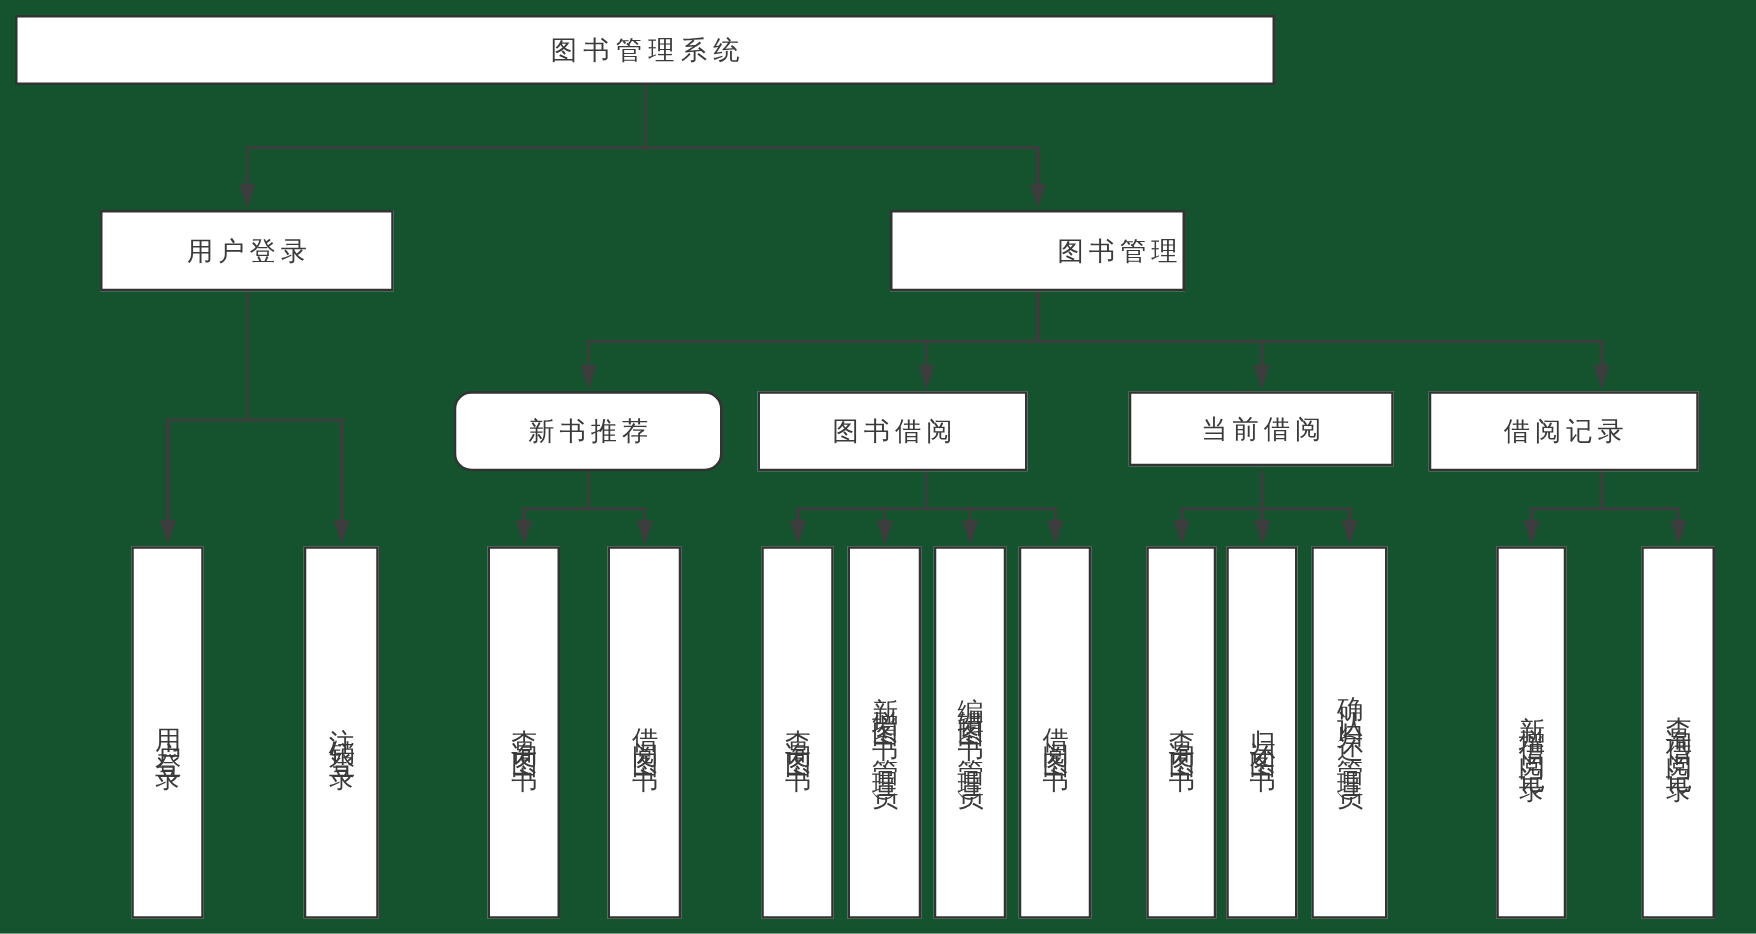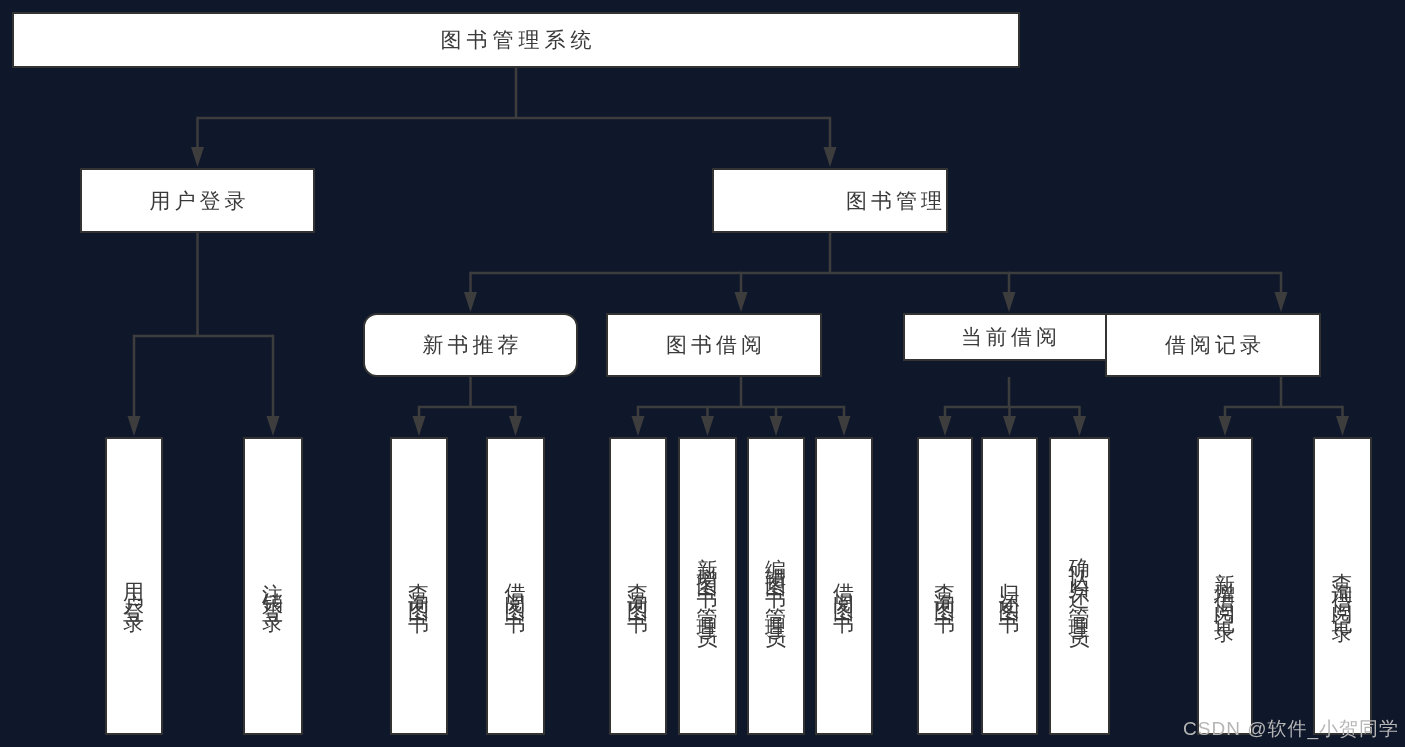--- a/index.html
+++ b/index.html
@@ -12,7 +12,7 @@
     position: relative;
     width: 1405px;
     height: 747px;
-    background: #0f172a;
+    background: #14532d;
     overflow: hidden;
   }
   #connector-layer {

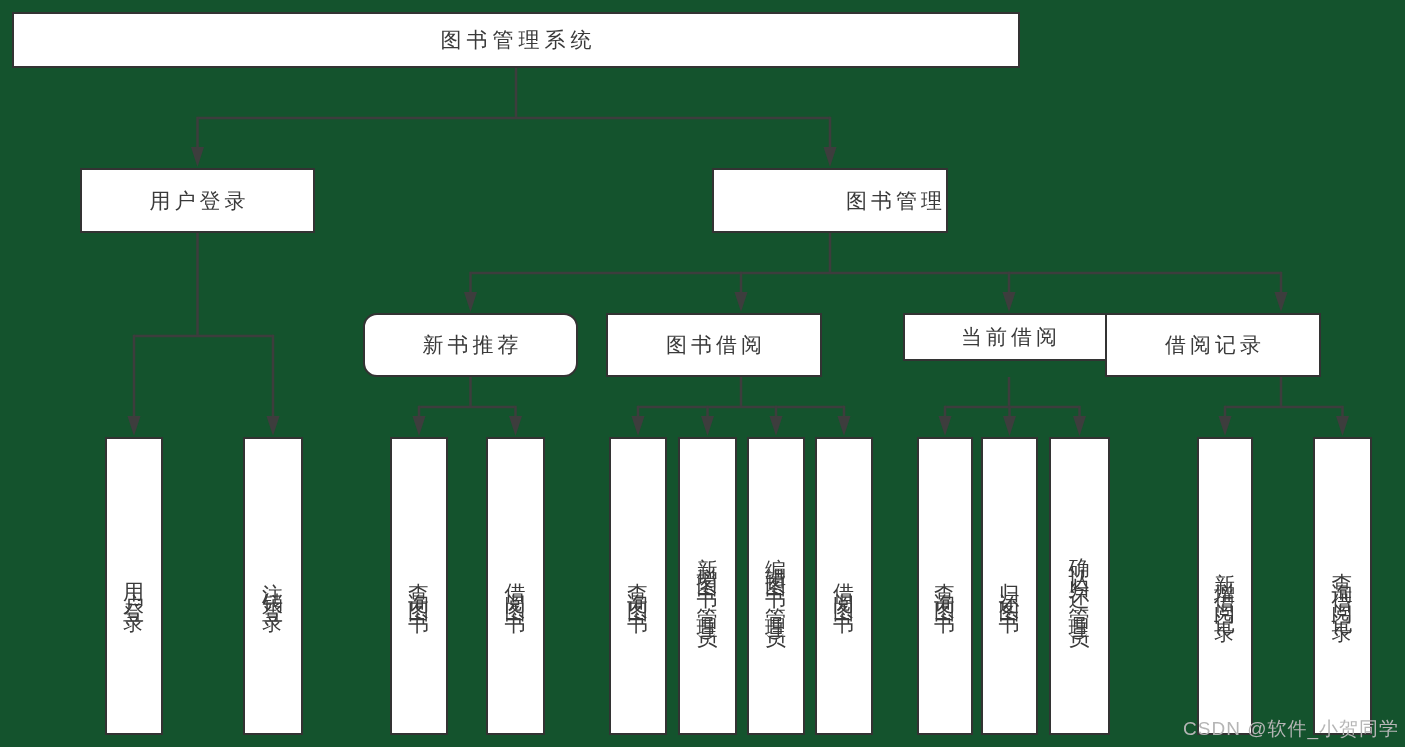--- a/index.html
+++ b/index.html
@@ -138,7 +138,7 @@
       <div class="node h" style="left: 606px; top: 313px; width: 216px; height: 64px;">
         <span>图书借阅</span>
       </div>
-      <div class="node h" style="left: 903px; top: 313px; width: 212px; height: 48px;">
+      <div class="node h" style="left: 903px; top: 313px; width: 212px; height: 60px;">
         <span>当前借阅</span>
       </div>
       <div class="node h" style="left: 1105px; top: 313px; width: 216px; height: 64px;">

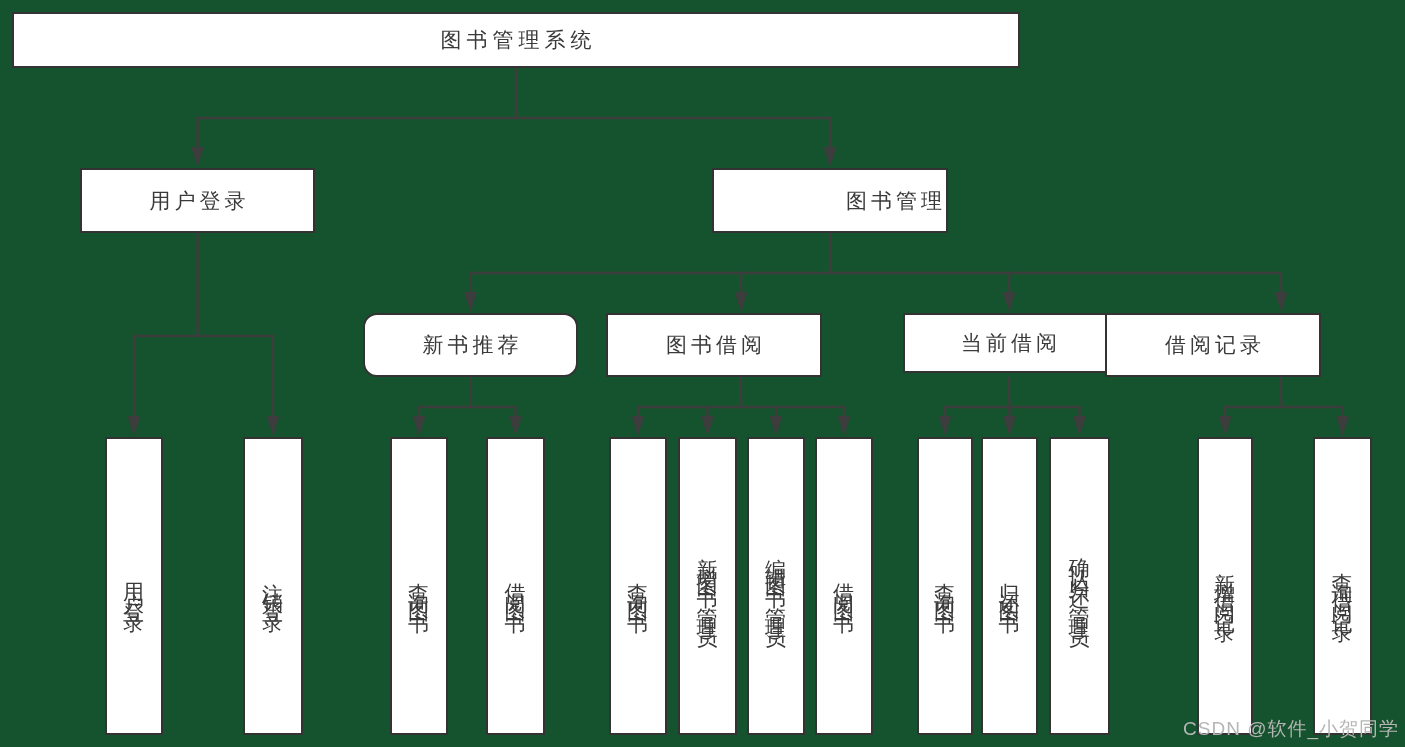--- a/index.html
+++ b/index.html
@@ -141,7 +141,7 @@
       <div class="node h" style="left: 903px; top: 313px; width: 212px; height: 60px;">
         <span>当前借阅</span>
       </div>
-      <div class="node h" style="left: 1105px; top: 313px; width: 216px; height: 64px;">
+      <div class="node h" style="left: 1143px; top: 313px; width: 216px; height: 64px;">
         <span>借阅记录</span>
       </div>
       <div class="node v" style="left: 105px; top: 437px; width: 58px; height: 298px;">

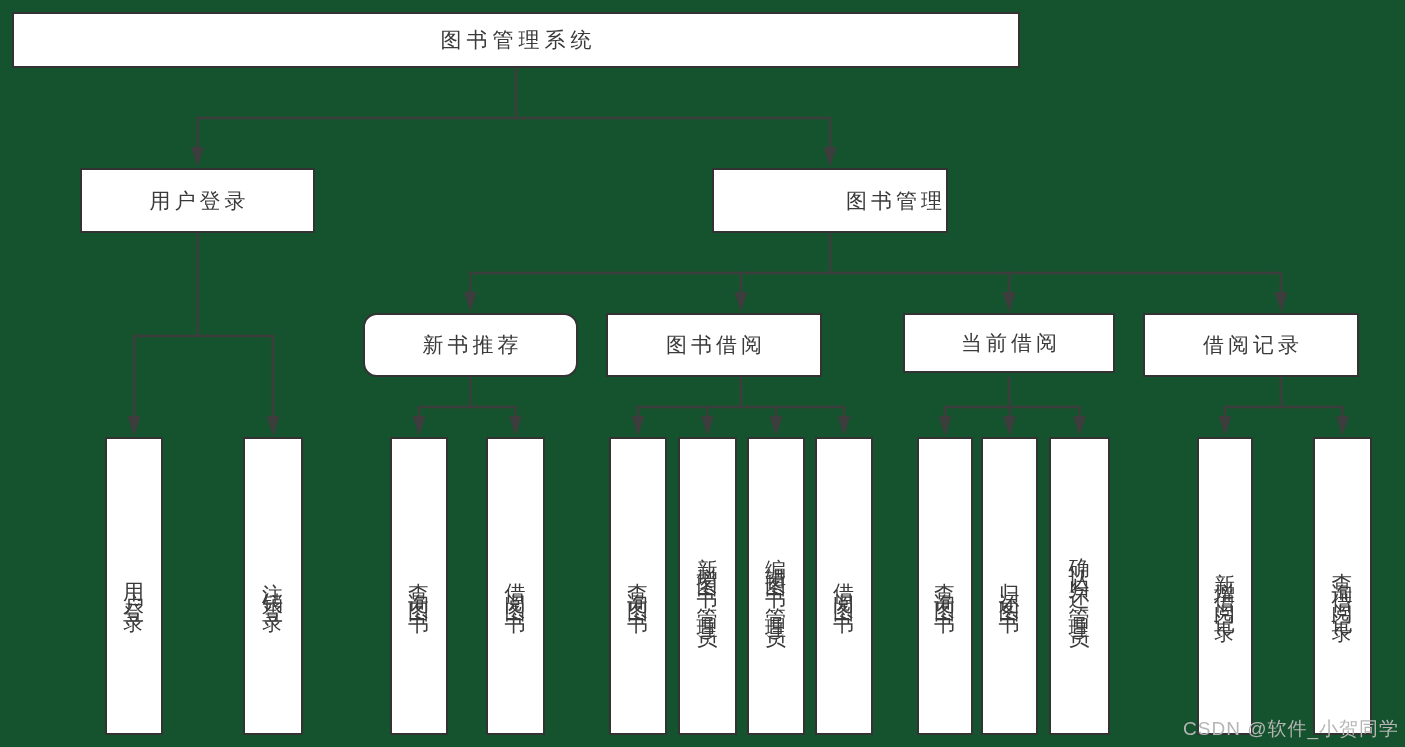--- a/index.html
+++ b/index.html
@@ -184,7 +184,6 @@
         <span>查询借阅记录</span>
       </div>
     </div>
-  <div class="watermark">CSDN @软件_小贺同学</div>
 </div>
 
 </body></html>

